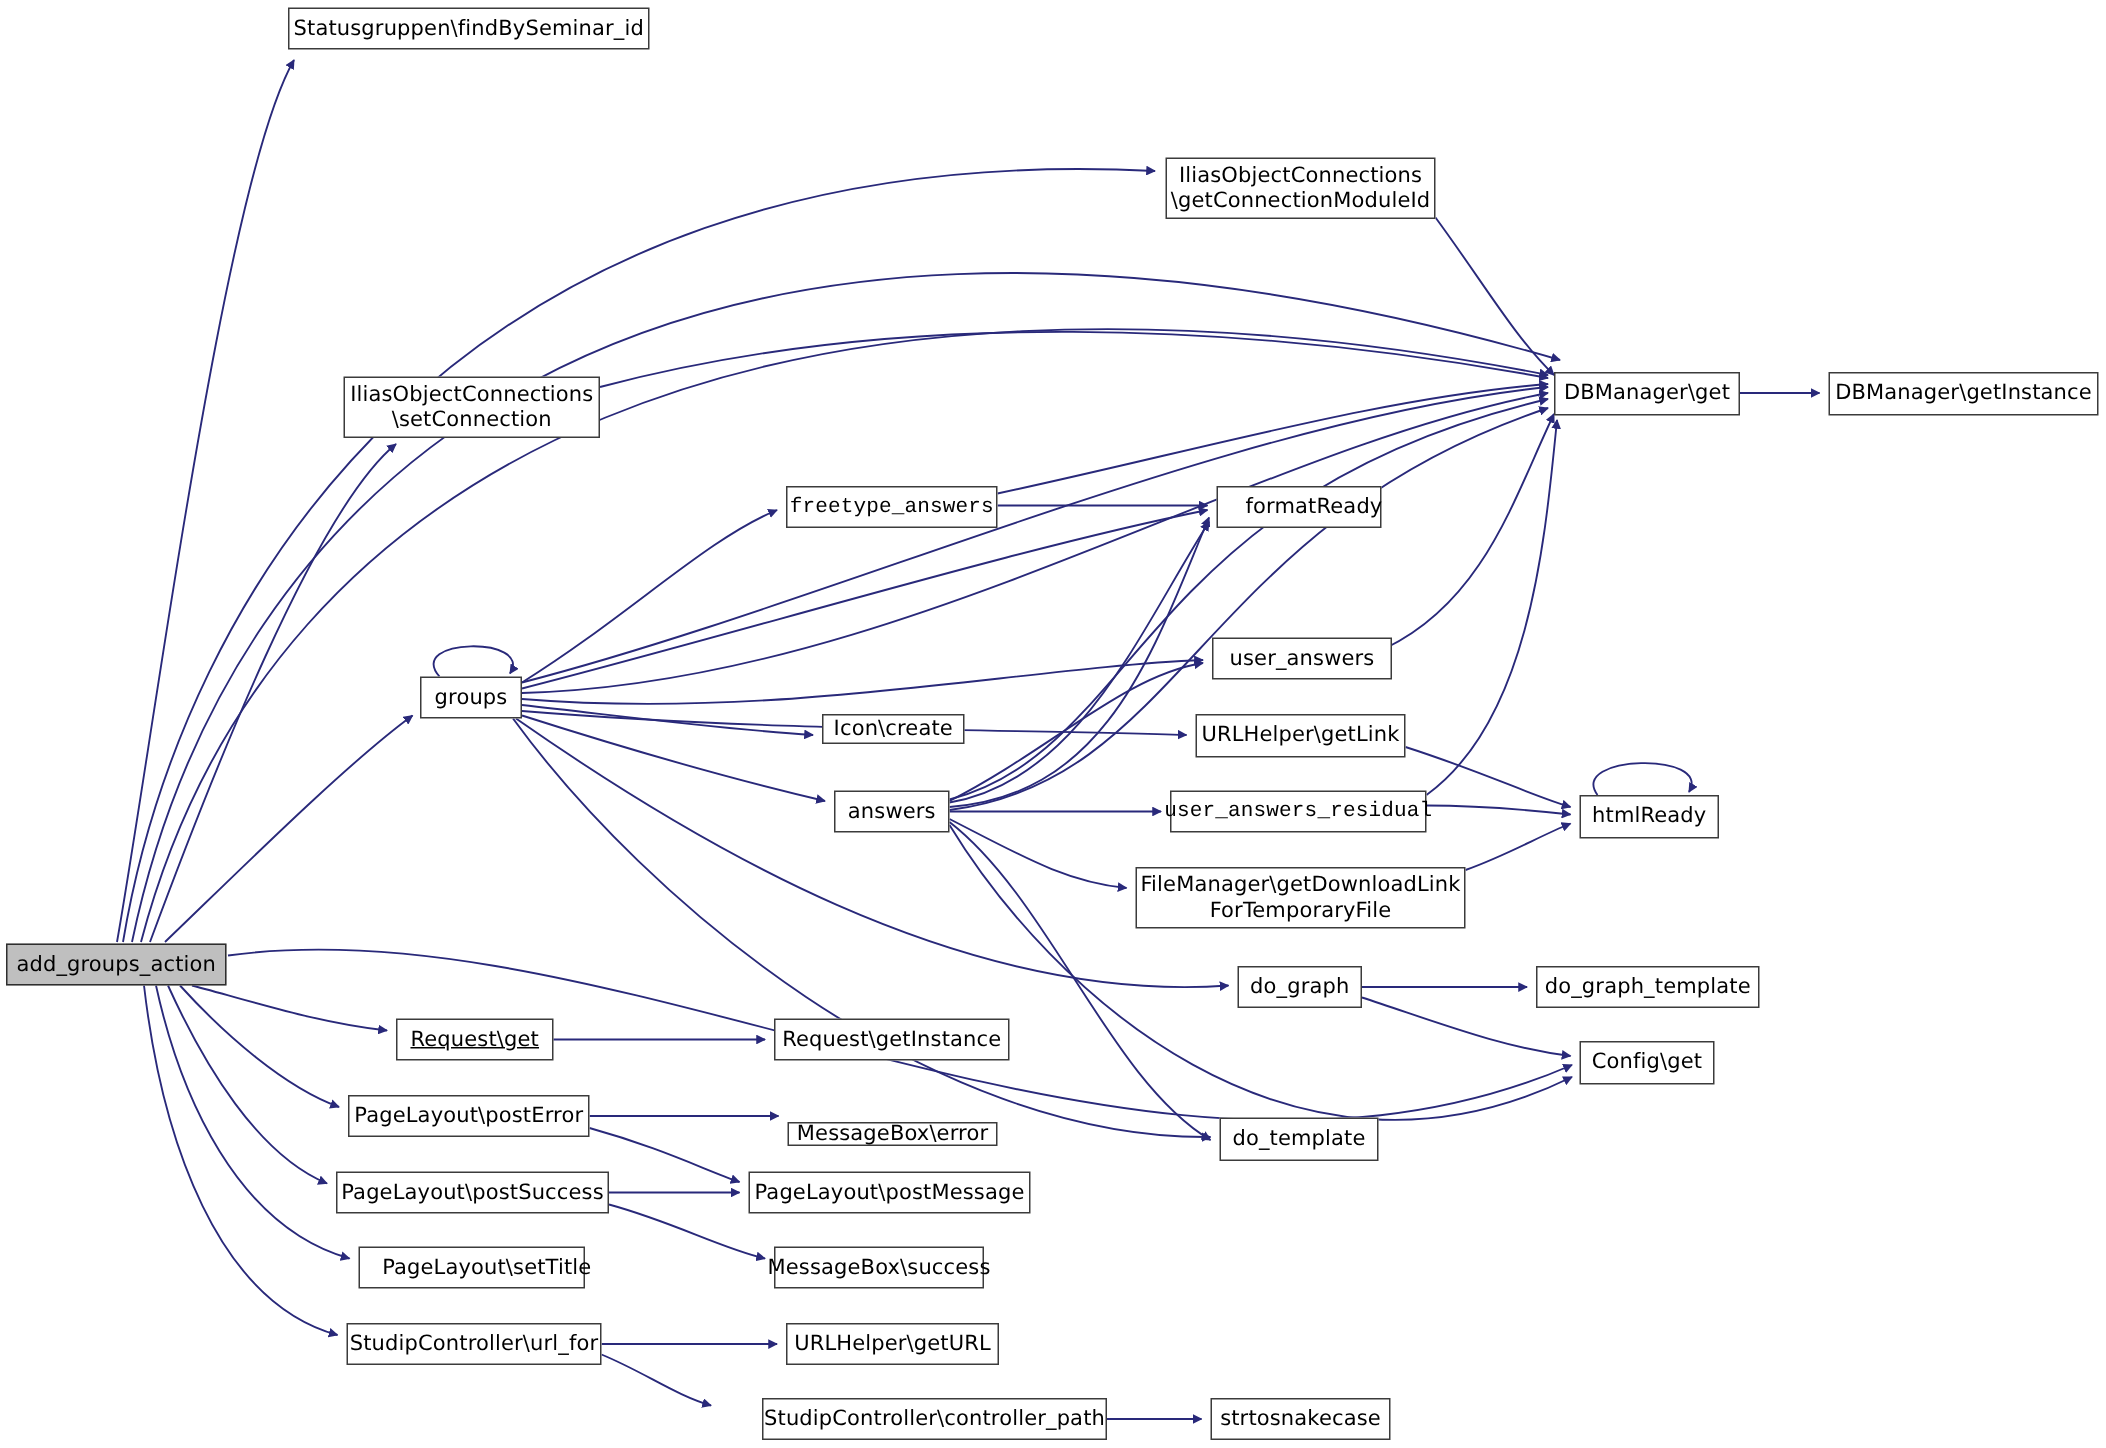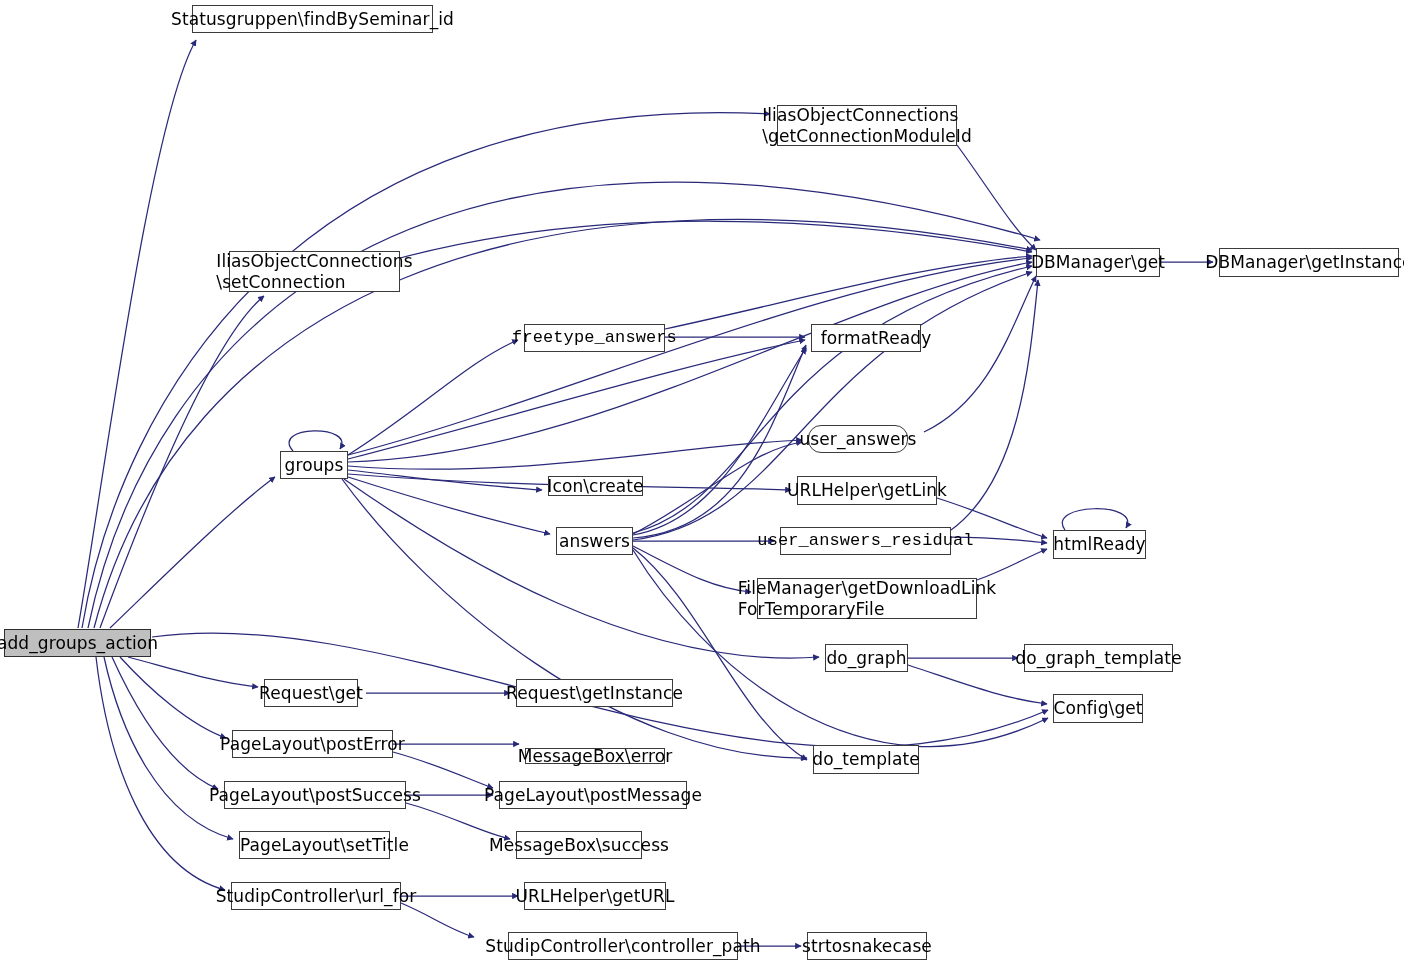--- a/index.html
+++ b/index.html
@@ -33,8 +33,8 @@
     display: flex;
     align-items: center;
     justify-content: center;
-    text-align: left;
-    font-size: 17px;
+    text-align: center;
+    font-size: 14px;
     line-height: 1.18;
     letter-spacing: 0.1px;
     white-space: pre-line;

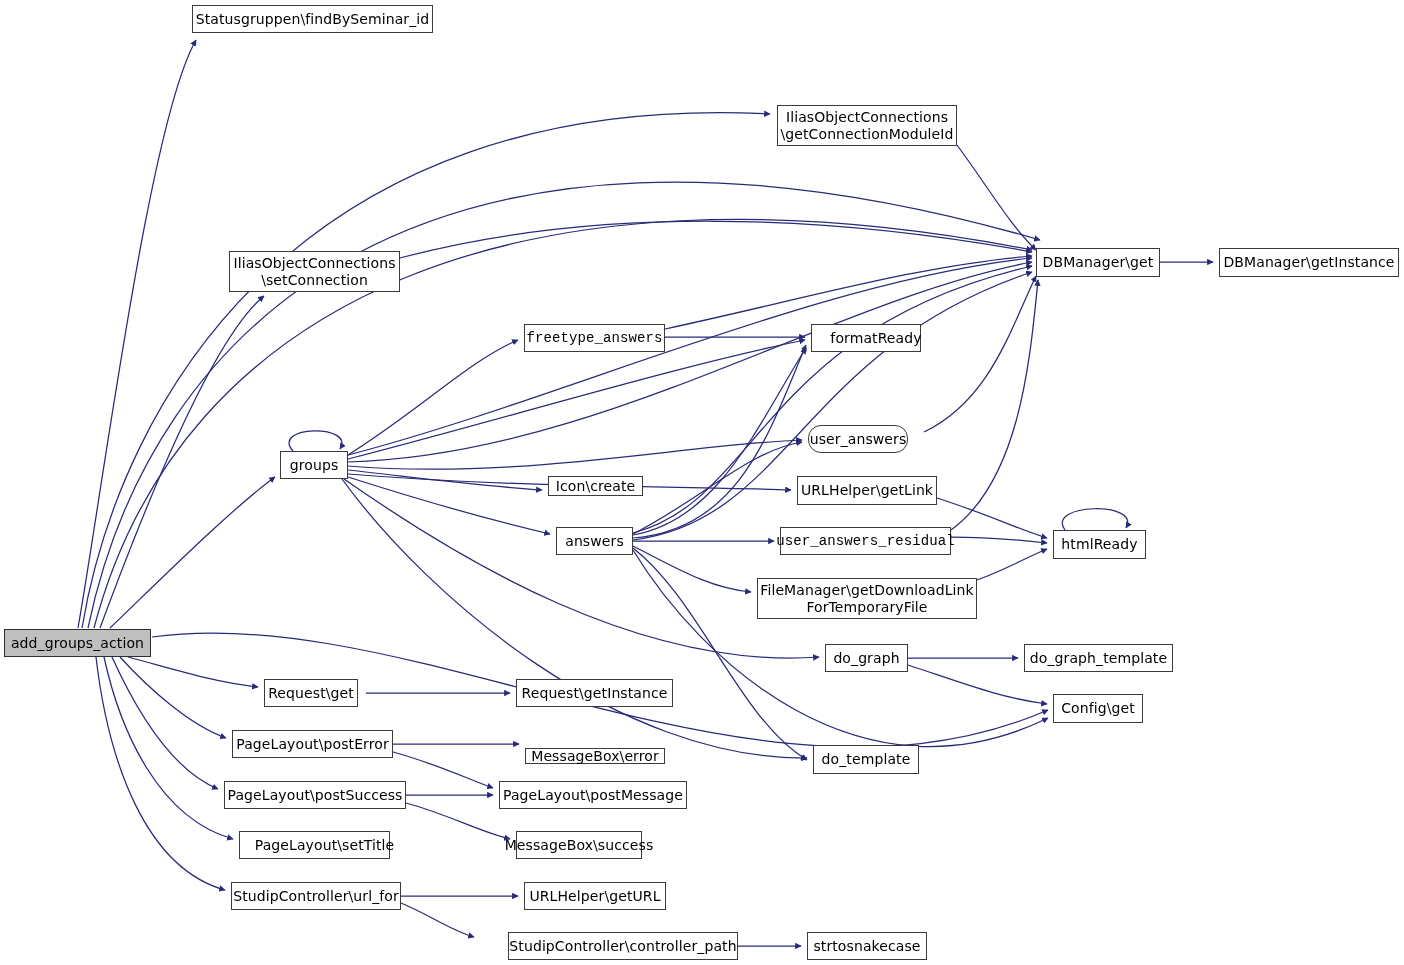--- a/index.html
+++ b/index.html
@@ -128,7 +128,7 @@
       <div class="node" style="left: 1219px; top: 248px; width: 180px; height: 29px;"><span class="label">DBManager\getInstance</span></div>
       <div class="node" style="left: 524px; top: 324px; width: 141px; height: 28px; font-family: Liberation Mono, monospace;"><span class="label">freetype_answers</span></div>
       <div class="node" style="left: 811px; top: 324px; width: 110px; height: 28px; padding-left: 20px;"><span class="label">formatReady</span></div>
-      <div class="node" style="left: 808px; top: 425px; width: 100px; height: 28px; border-radius: 13px;"><span class="label">user_answers</span></div>
+      <div class="node" style="left: 808px; top: 425px; width: 120px; height: 28px;"><span class="label">user_answers</span></div>
       <div class="node" style="left: 280px; top: 451px; width: 68px; height: 28px;"><span class="label">groups</span></div>
       <div class="node" style="left: 548px; top: 476px; width: 95px; height: 20px;"><span class="label">Icon\create</span></div>
       <div class="node" style="left: 797px; top: 476px; width: 140px; height: 29px;"><span class="label">URLHelper\getLink</span></div>

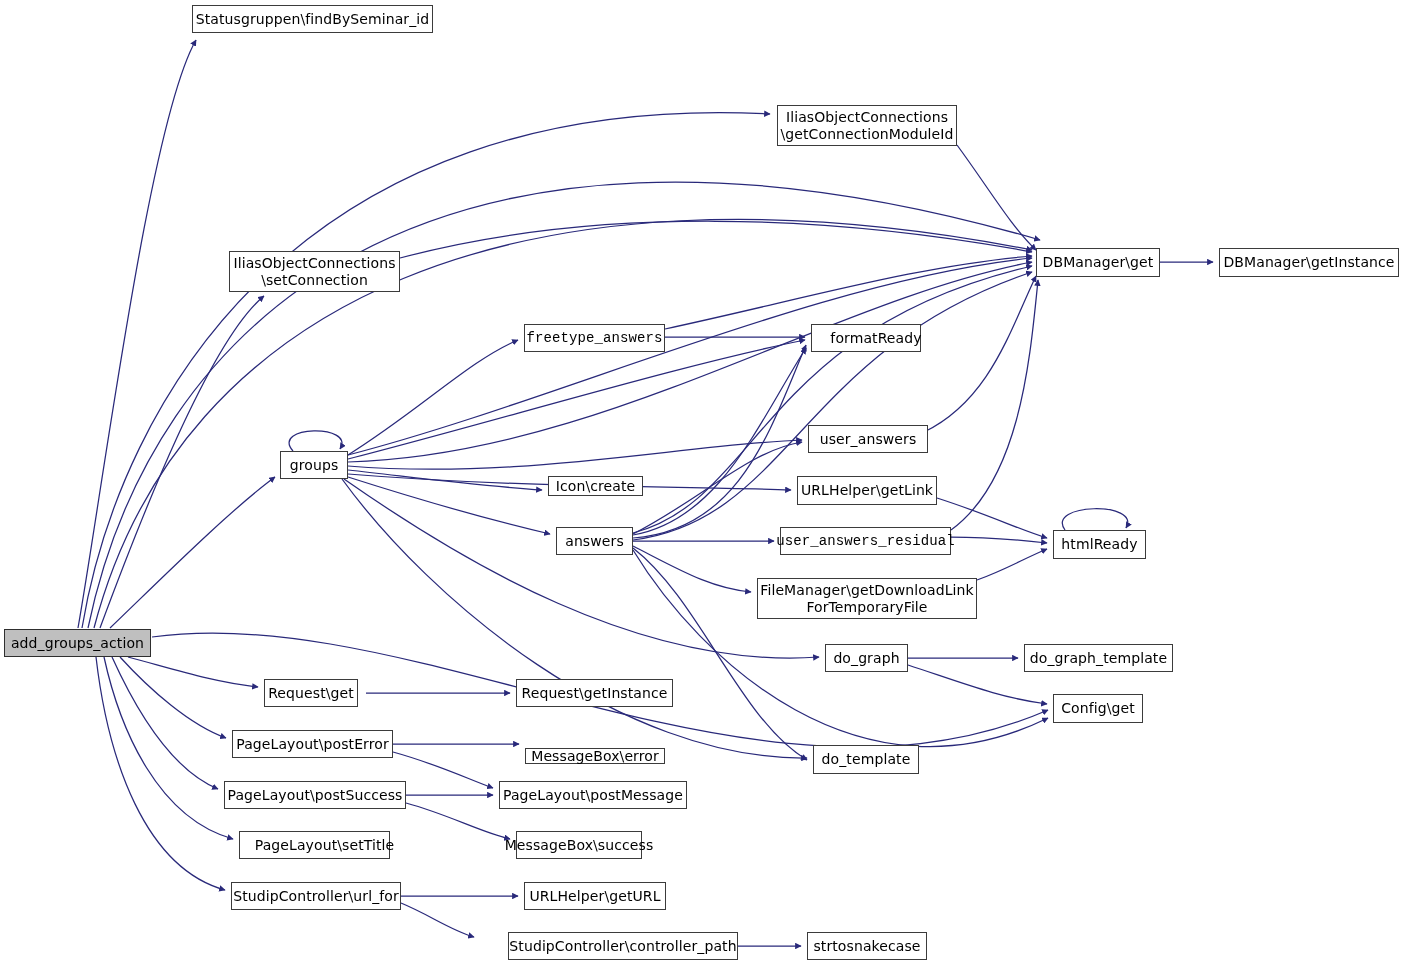--- a/index.html
+++ b/index.html
@@ -139,7 +139,7 @@
 ForTemporaryFile</span></div>
       <div class="node" style="left: 825px; top: 644px; width: 83px; height: 28px;"><span class="label">do_graph</span></div>
       <div class="node" style="left: 1024px; top: 644px; width: 149px; height: 28px;"><span class="label">do_graph_template</span></div>
-      <div class="node" style="left: 264px; top: 679px; width: 94px; height: 28px;"><span class="label">Request\get</span></div>
+      <div class="node" style="left: 264px; top: 679px; width: 105px; height: 28px; text-decoration: underline;"><span class="label">Request\get</span></div>
       <div class="node" style="left: 516px; top: 679px; width: 157px; height: 28px;"><span class="label">Request\getInstance</span></div>
       <div class="node" style="left: 1053px; top: 694px; width: 90px; height: 29px;"><span class="label">Config\get</span></div>
       <div class="node" style="left: 232px; top: 730px; width: 161px; height: 28px;"><span class="label">PageLayout\postError</span></div>

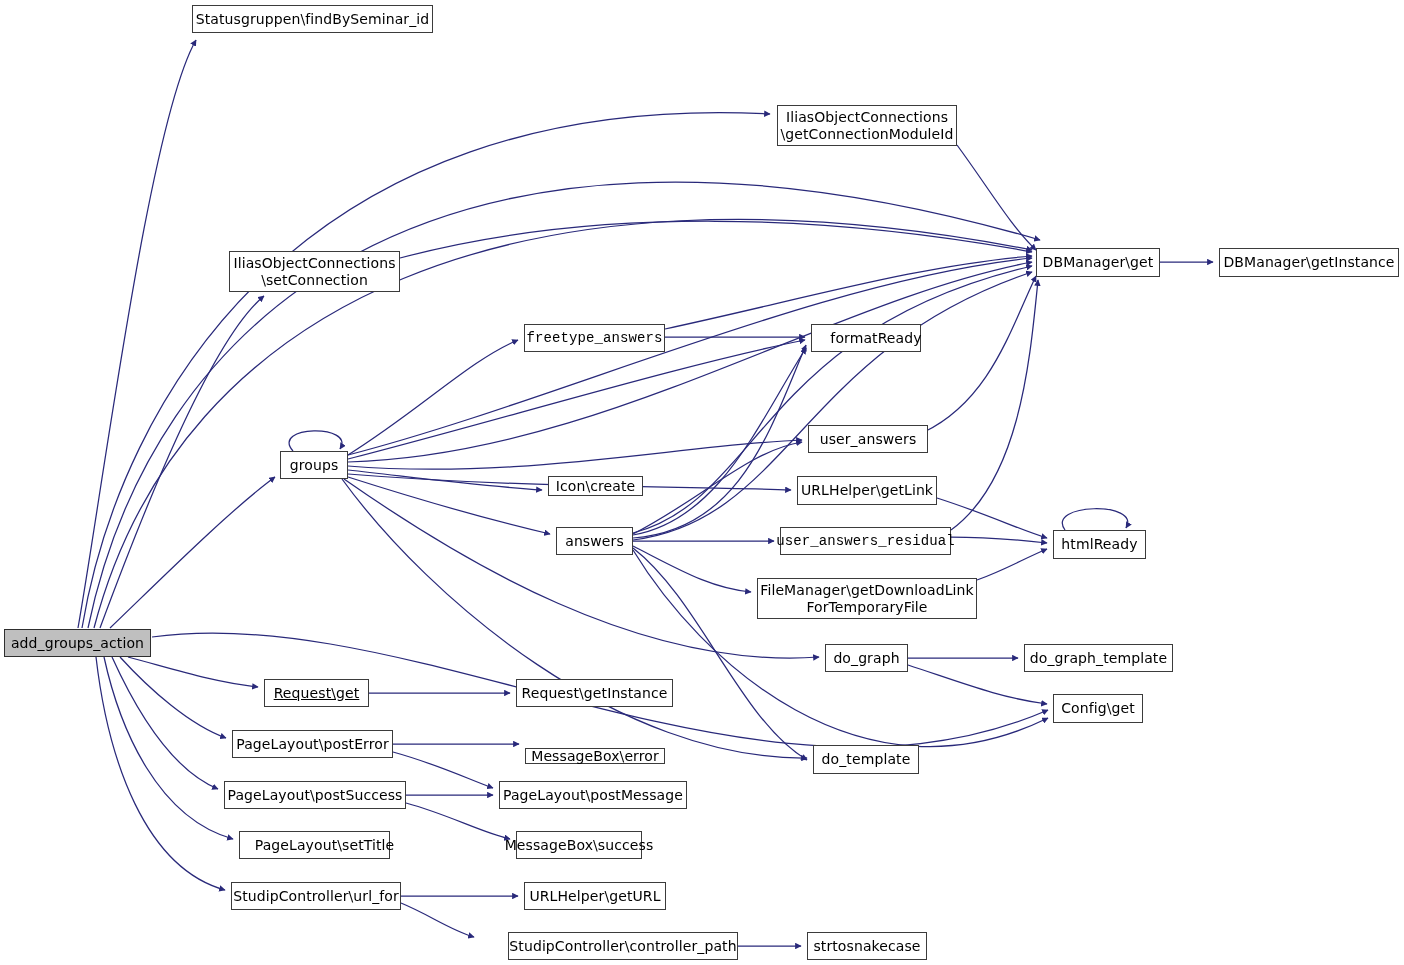--- a/index.html
+++ b/index.html
@@ -148,7 +148,7 @@
       <div class="node" style="left: 224px; top: 781px; width: 182px; height: 28px;"><span class="label">PageLayout\postSuccess</span></div>
       <div class="node" style="left: 499px; top: 781px; width: 188px; height: 28px;"><span class="label">PageLayout\postMessage</span></div>
       <div class="node" style="left: 239px; top: 831px; width: 151px; height: 28px; padding-left: 20px;"><span class="label">PageLayout\setTitle</span></div>
-      <div class="node" style="left: 516px; top: 831px; width: 126px; height: 28px;"><span class="label">MessageBox\success</span></div>
+      <div class="node" style="left: 516px; top: 831px; width: 140px; height: 28px;"><span class="label">MessageBox\success</span></div>
       <div class="node" style="left: 231px; top: 882px; width: 170px; height: 28px;"><span class="label">StudipController\url_for</span></div>
       <div class="node" style="left: 524px; top: 882px; width: 142px; height: 28px;"><span class="label">URLHelper\getURL</span></div>
       <div class="node" style="left: 480px; top: 932px; width: 230px; height: 28px; margin-left: 28px;"><span class="label">StudipController\controller_path</span></div>

